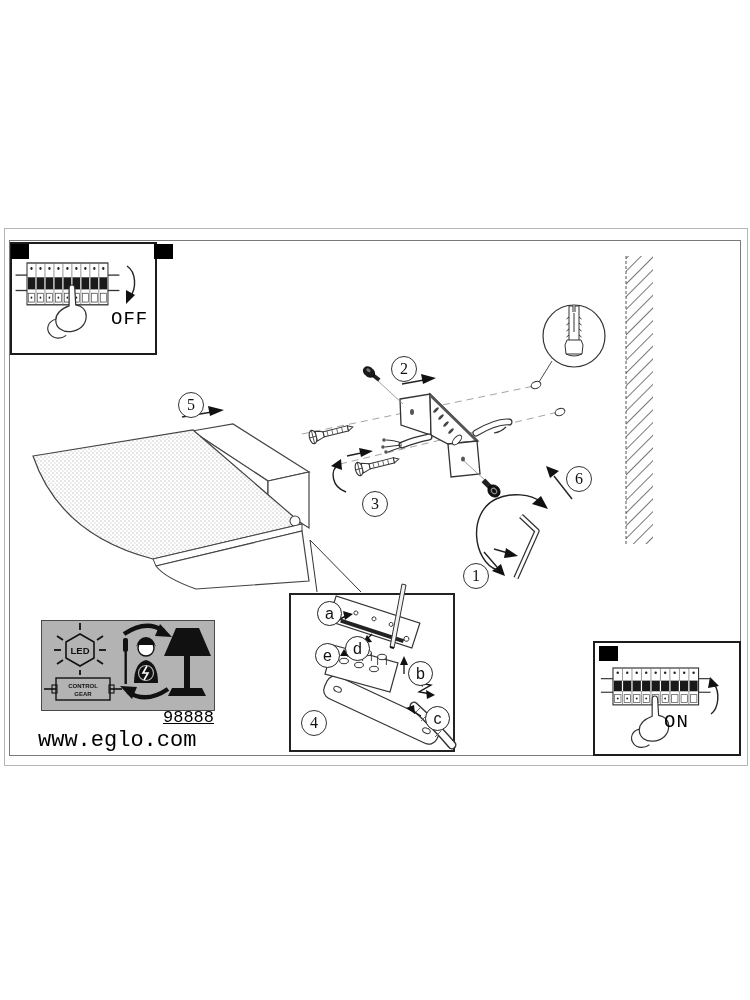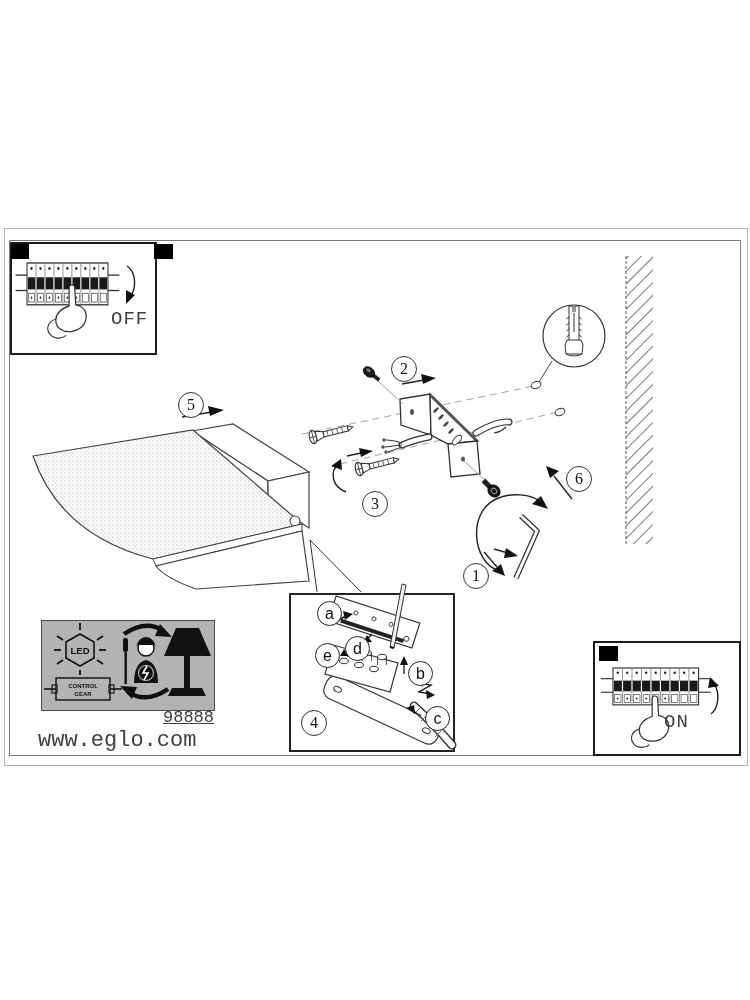--- a/index.html
+++ b/index.html
@@ -14,7 +14,7 @@
   #pictogram-box{left:41px;top:620px;width:172px;height:89px;background:#b3b3b3;border:1px solid #4a4a4a;}
   .regmark{background:#000;}
   svg.art{left:0;top:0;width:750px;height:1000px;z-index:5;pointer-events:none;}
-  .label{z-index:8;color:#404040;}
+  .label{z-index:8;color:#000000;}
   .mono{font-family:"Liberation Mono",monospace;}
   #off-label{left:111px;top:308px;font-size:19px;letter-spacing:1px;}
   #on-label{left:664px;top:711px;font-size:19px;letter-spacing:1px;}

